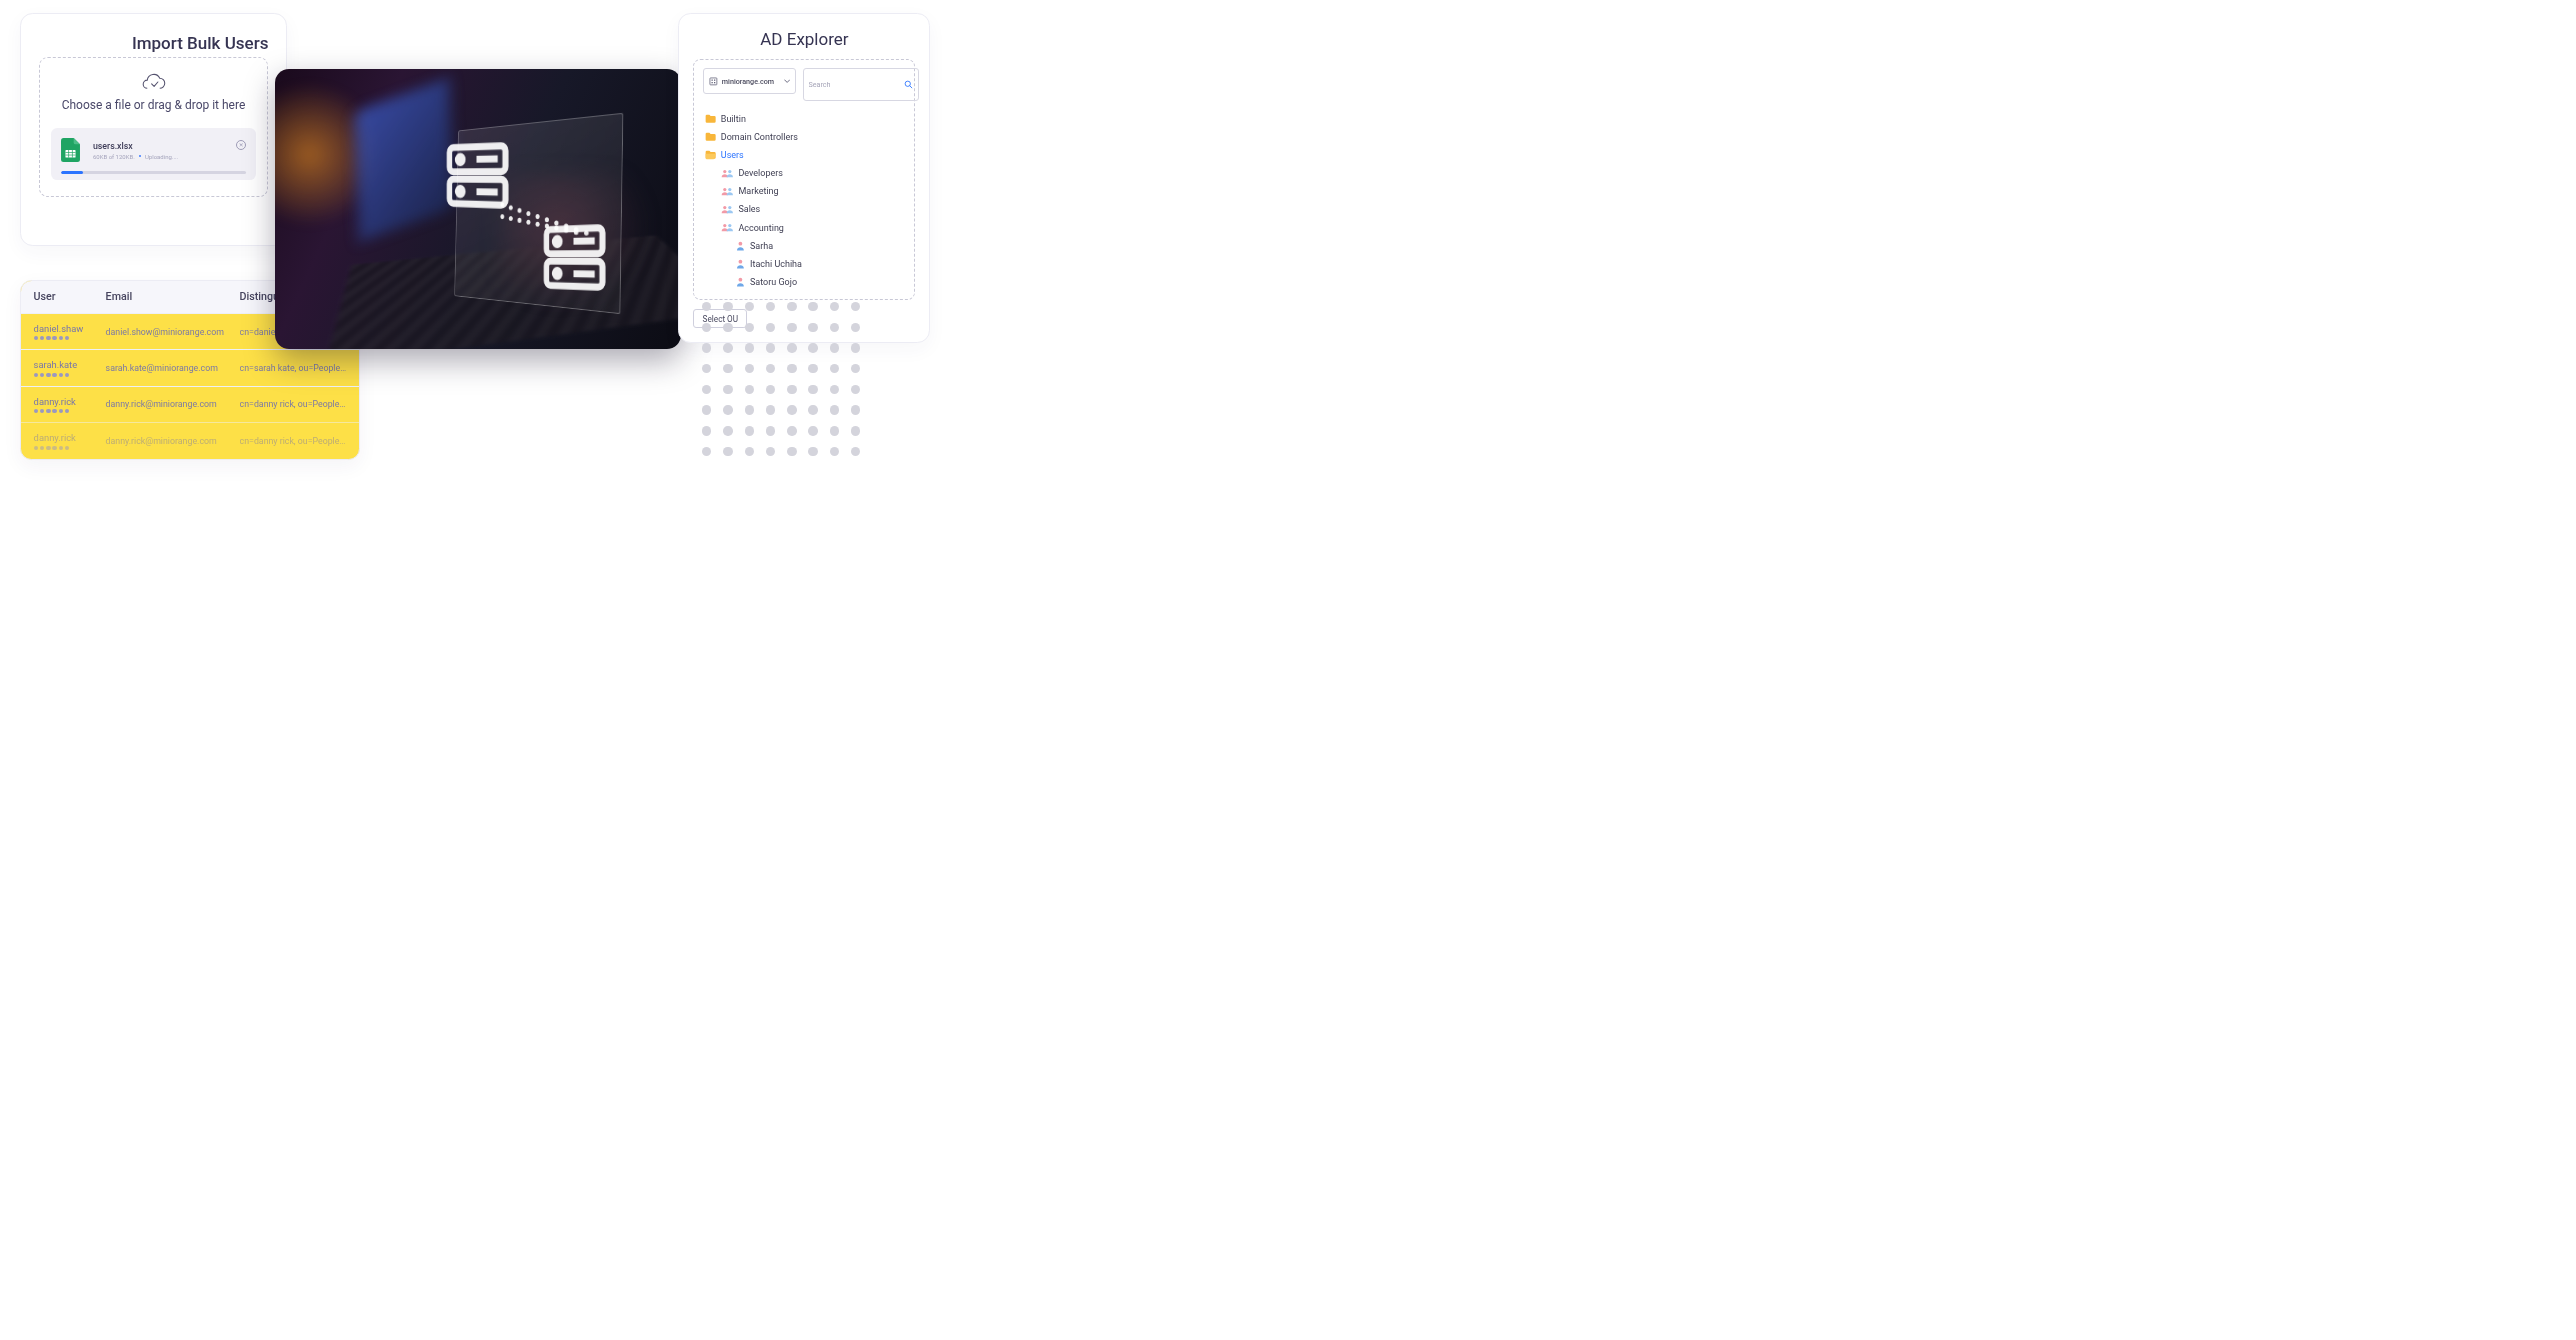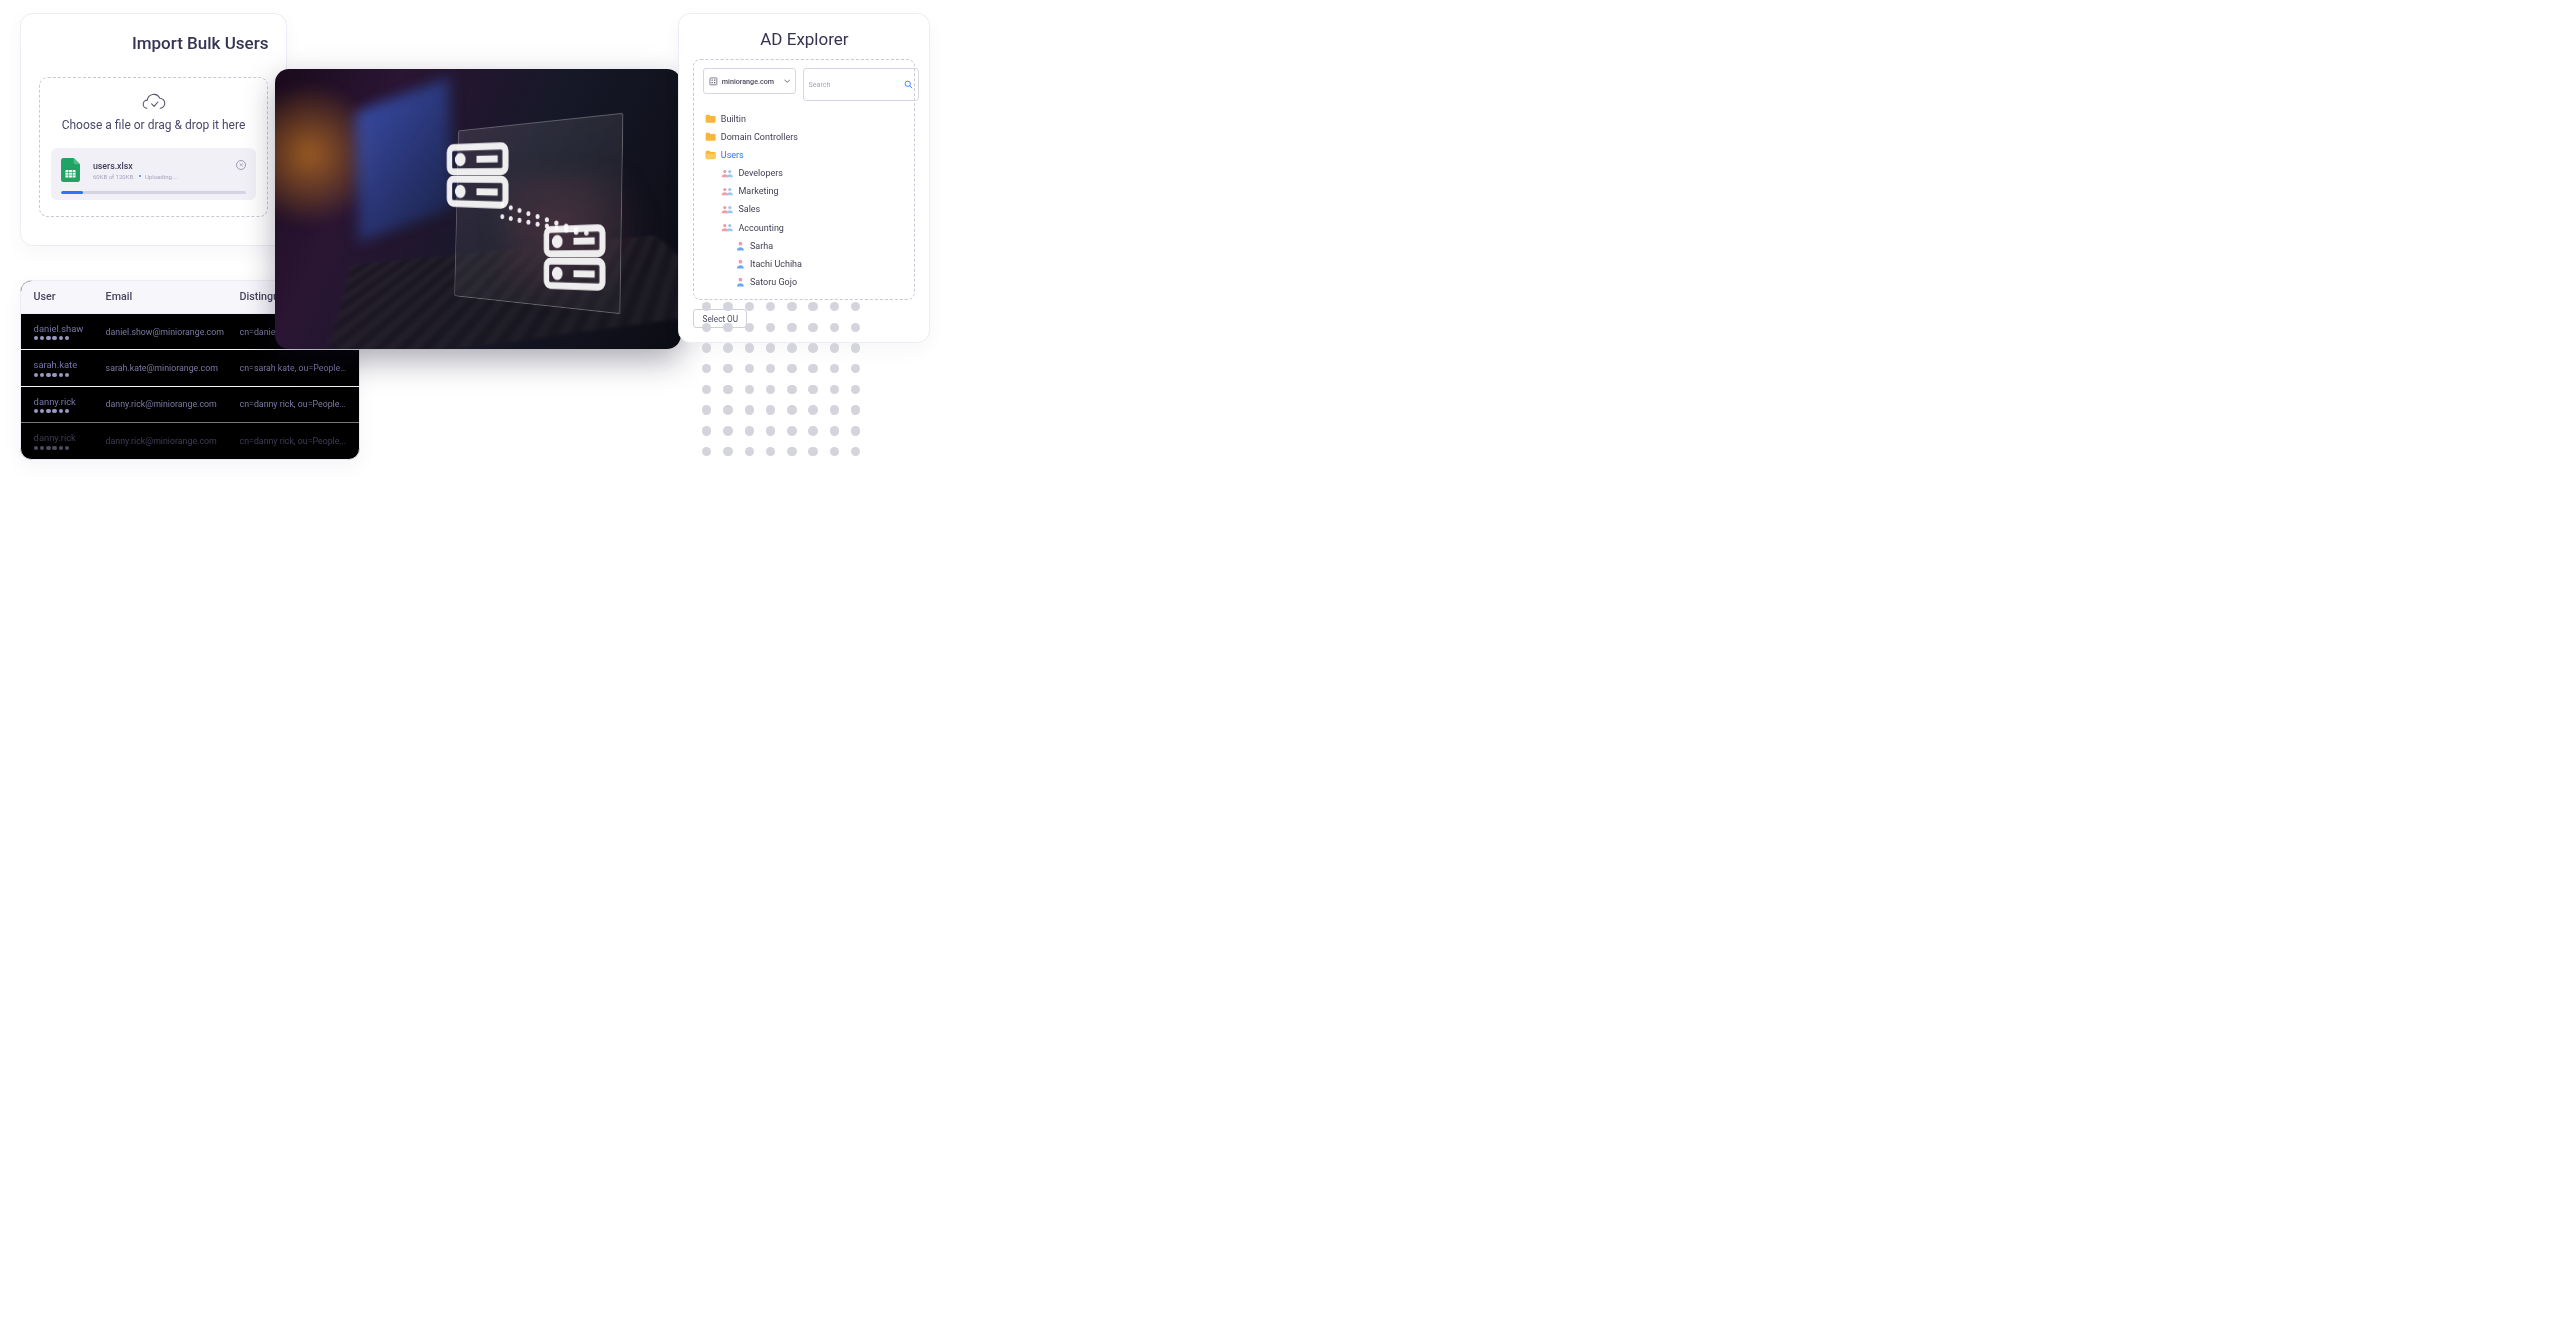--- a/index.html
+++ b/index.html
@@ -8,7 +8,7 @@
 
 .import-card{position:absolute;left:20px;top:12.6px;width:267px;height:233px;background:#fff;border:0.6px solid #ececf4;border-radius:12.6px;padding:19px 17.6px 17.6px;box-shadow:0 6.3px 19px rgba(50,47,90,.04)}
 .import-title{color:#363452;font-size:17px;font-weight:500;text-align:right}
-.import-dashed{border:0.9px dashed #c8c8d6;border-radius:8.8px;margin-top:24px;padding:14px 11.3px 16.4px;display:flex;flex-direction:column;align-items:center}
+.import-dashed{border:0.9px dashed #c8c8d6;border-radius:8.8px;margin-top:4px;padding:14px 11.3px 16.4px;display:flex;flex-direction:column;align-items:center}
 .cloud-icon{width:25px;height:20px}
 .import-choose{color:#4a4869;font-size:12px;font-weight:400;margin-top:6.3px}
 .upload-box{background:#f1f0f6;border-radius:6.3px;width:100%;margin-top:16.4px;padding:10px 10px 6.3px;position:relative}

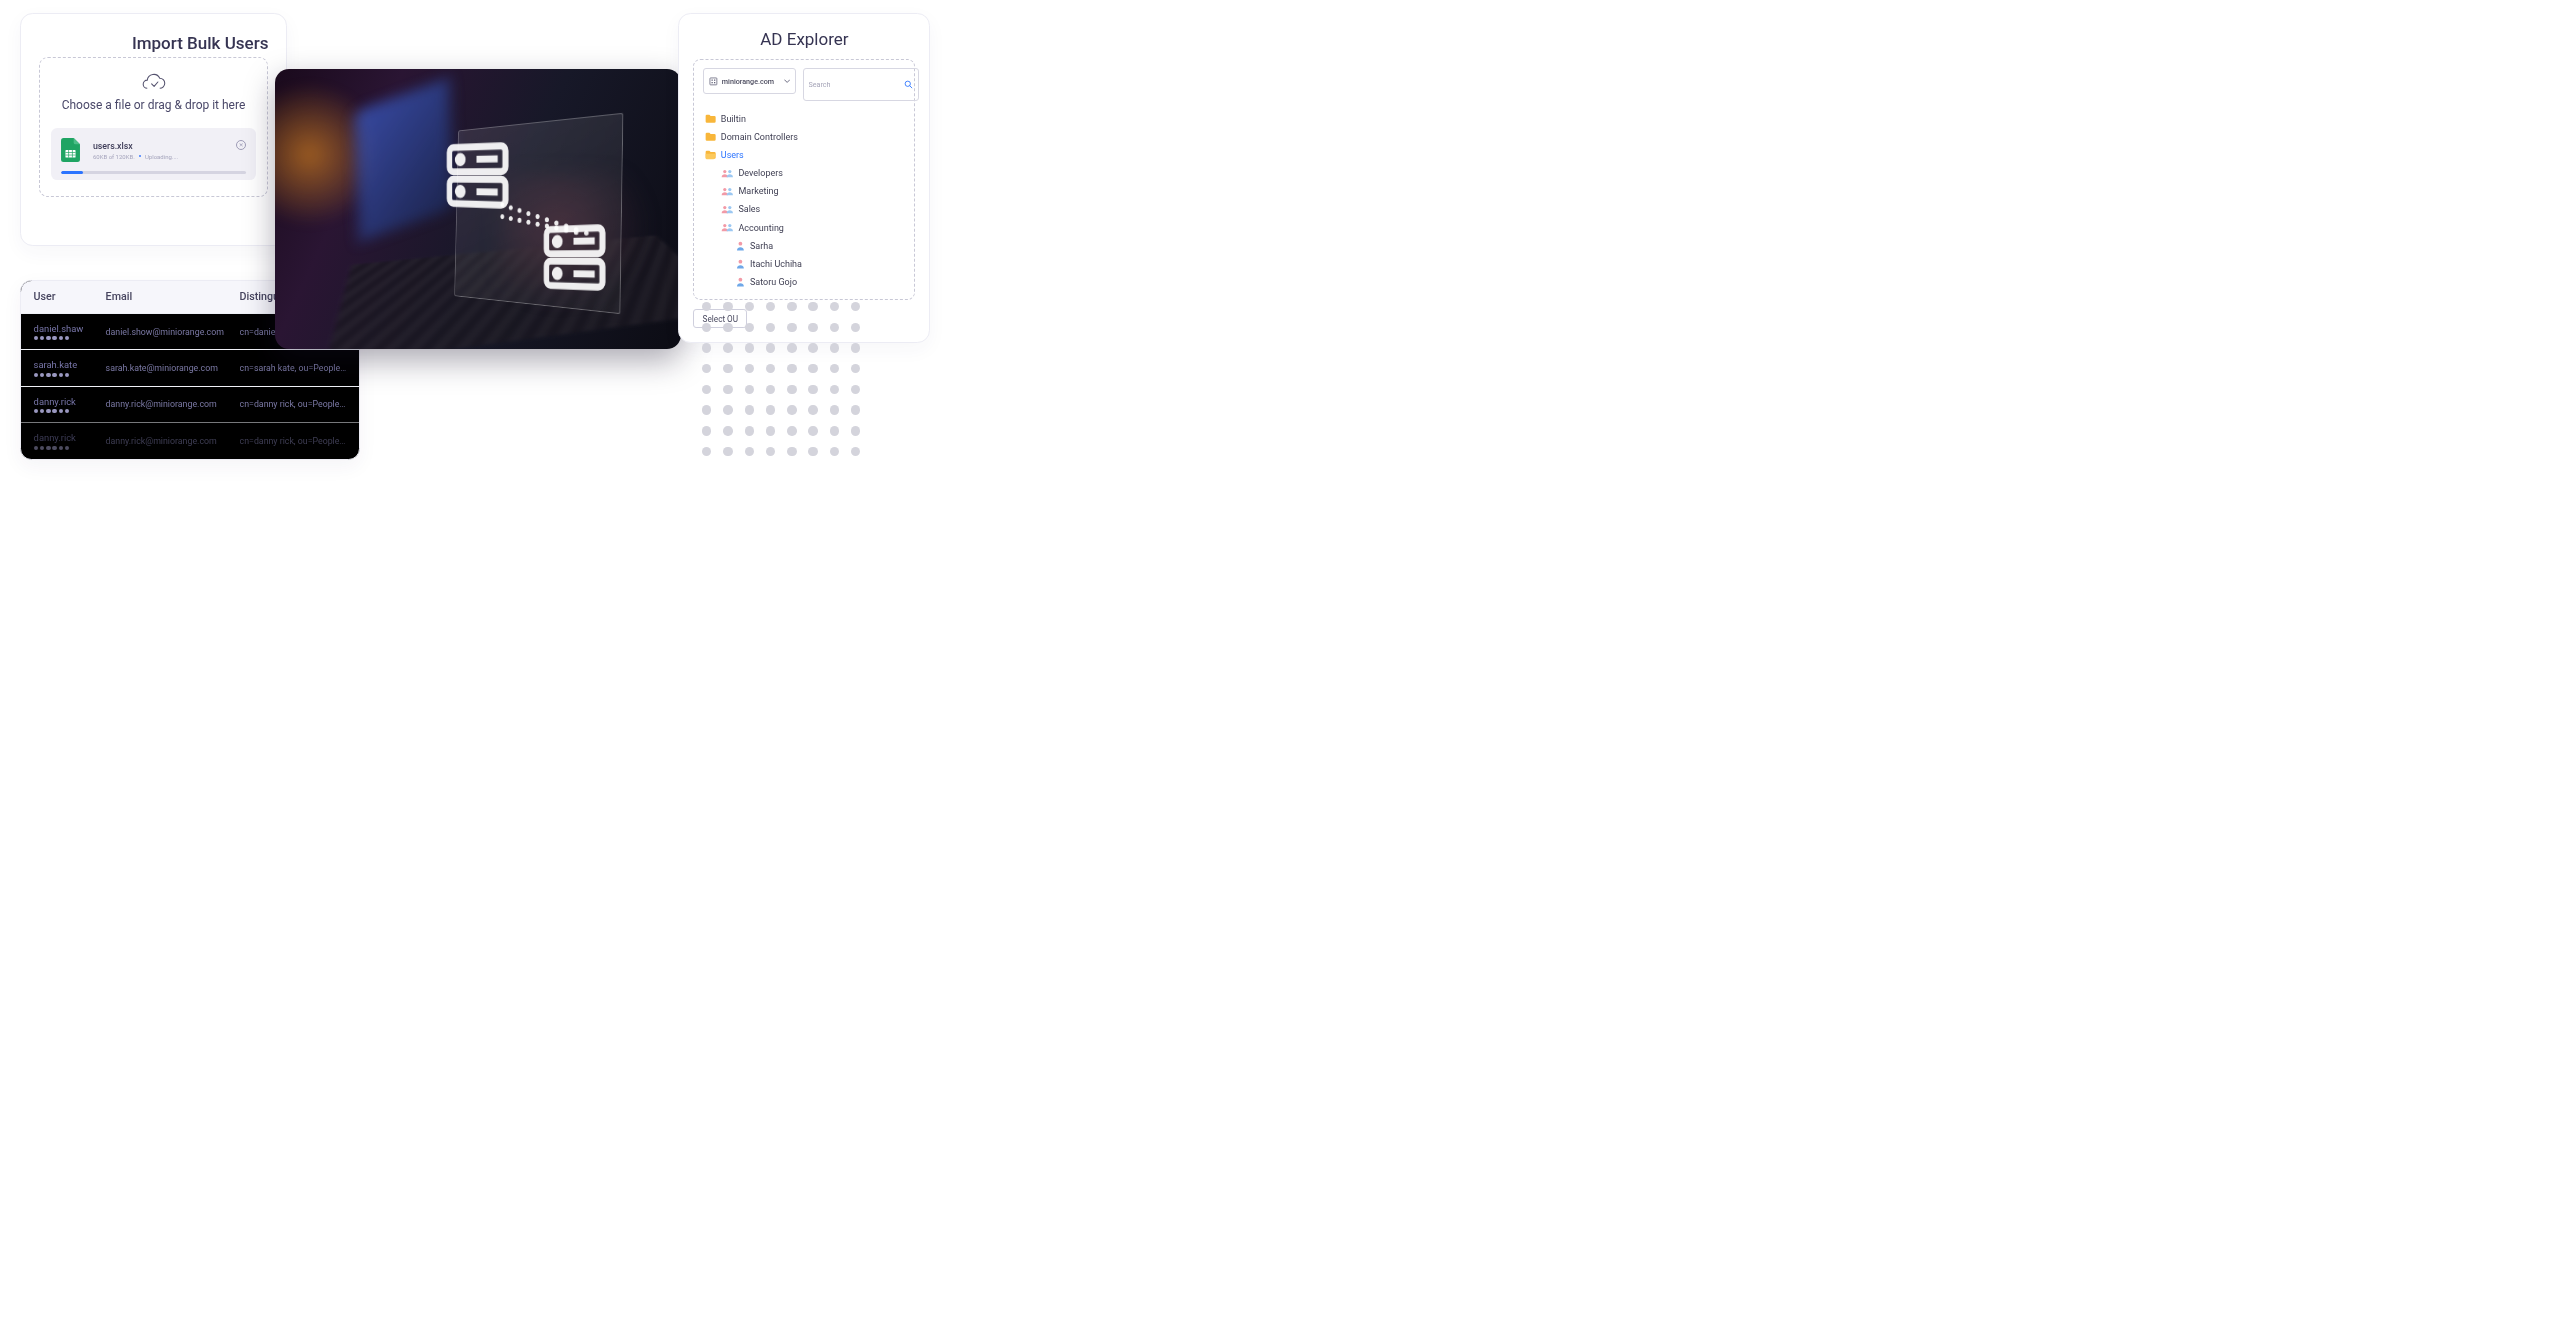--- a/index.html
+++ b/index.html
@@ -25,7 +25,7 @@
 .progress-fill{height:100%;width:12%;background:#2c74ff;border-radius:1.9px}
 
 
-.table-card{position:absolute;left:20px;top:280px;width:340px;background:#000000;border:0.6px solid #ececf4;border-radius:11.3px;box-shadow:0 6.3px 19px rgba(50,47,90,.05);overflow:hidden}
+.table-card{position:absolute;left:20px;top:280px;width:340px;background:#fde047;border:0.6px solid #ececf4;border-radius:11.3px;box-shadow:0 6.3px 19px rgba(50,47,90,.05);overflow:hidden}
 .thead{display:flex;padding:9.4px 12.6px;background:#f6f6fb}
 .th{color:#47455f;font-size:10.7px;font-weight:500}
 .tc1{width:72px;flex-shrink:0}

